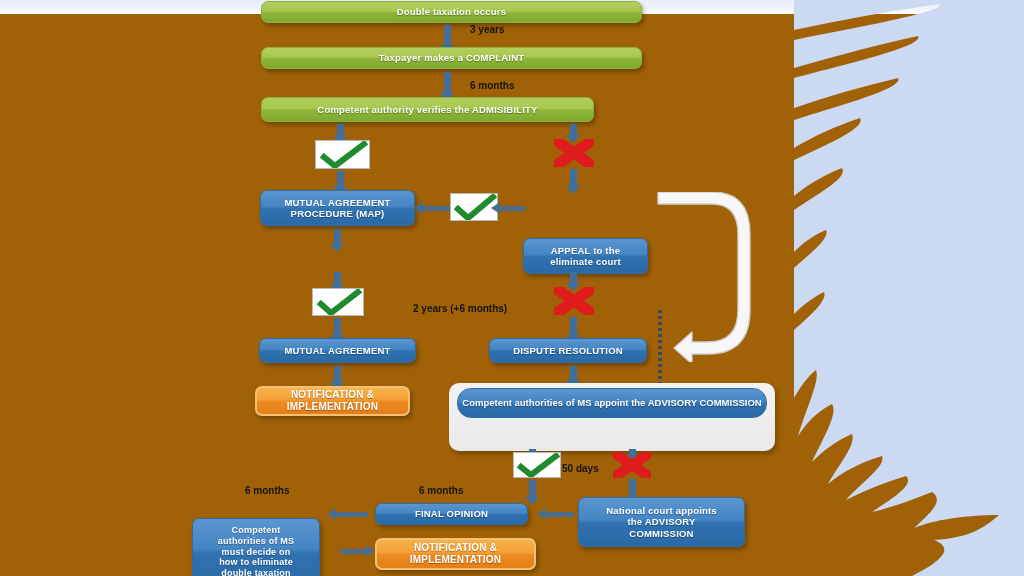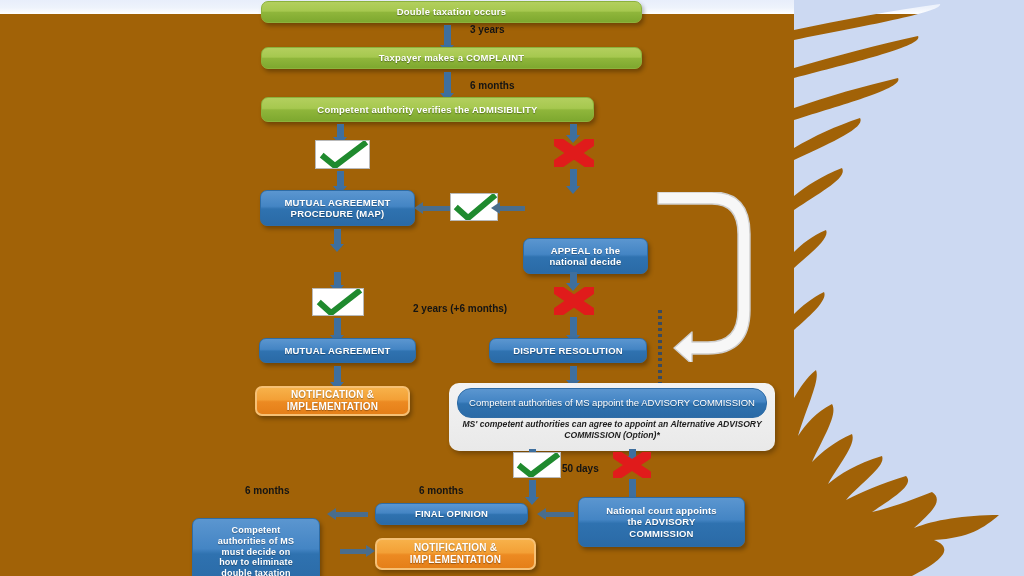--- a/index.html
+++ b/index.html
@@ -173,7 +173,7 @@
 
   <div class="node blue" style="left:523px;top:190px;width:125px;height:36px;flex-direction:column;margin-top:48px;">
     <span>APPEAL to the</span>
-    <span>national decide</span>
+    <span>eliminate court</span>
   </div>
 
   <div class="loop" style="left:652px;top:192px;width:120px;height:170px;">

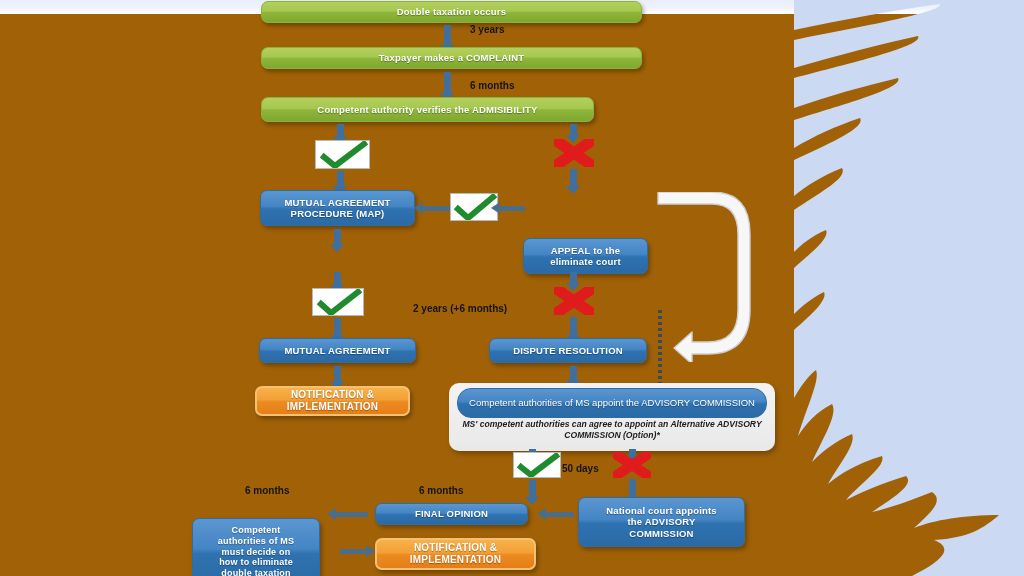--- a/index.html
+++ b/index.html
@@ -63,7 +63,7 @@
     border-radius:14px;
     background:linear-gradient(180deg,#5b96d0 0%,#4485c4 45%,#2f72b0 53%,#2a6aa6 100%);
     border:1px solid #2e6ca6;
-    color:#fff;font-weight:normal;font-size:9.5px;line-height:1.2;
+    color:#fff;font-weight:bold;font-size:9.5px;line-height:1.2;
     text-shadow:0 1px 1px rgba(0,0,0,.35);
   }
   .adv-sub{

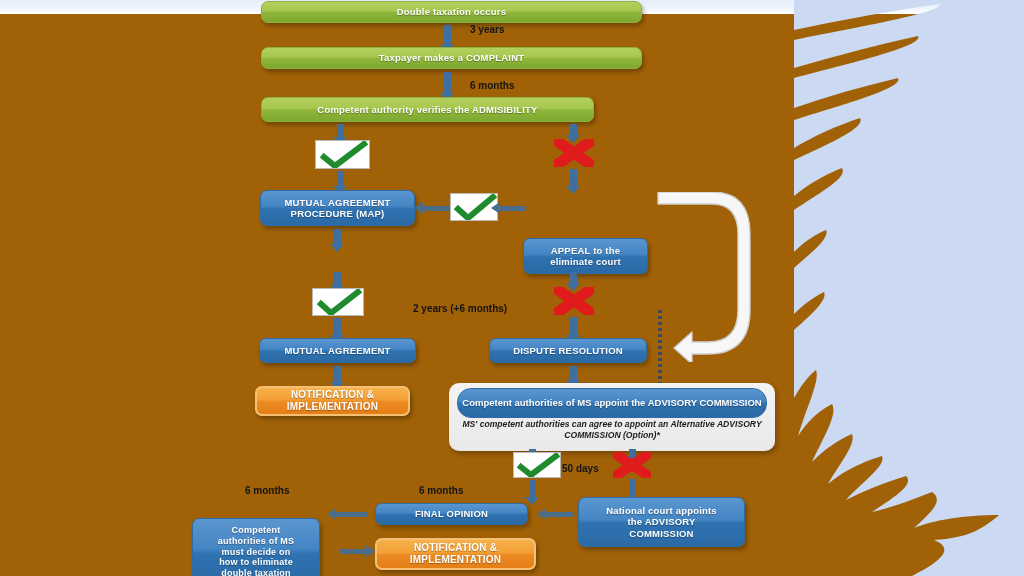--- a/index.html
+++ b/index.html
@@ -226,10 +226,6 @@
         <span>ADVISORY COMMISSION</span>
       </div>
     </div>
-    <div class="adv-sub">
-      <span>MS' competent authorities can agree to appoint</span>
-      <span>an Alternative ADVISORY COMMISSION (Option)*</span>
-    </div>
   </div>
 
   <div class="varrow" style="left:529px;top:449px;height:9px;"></div>

